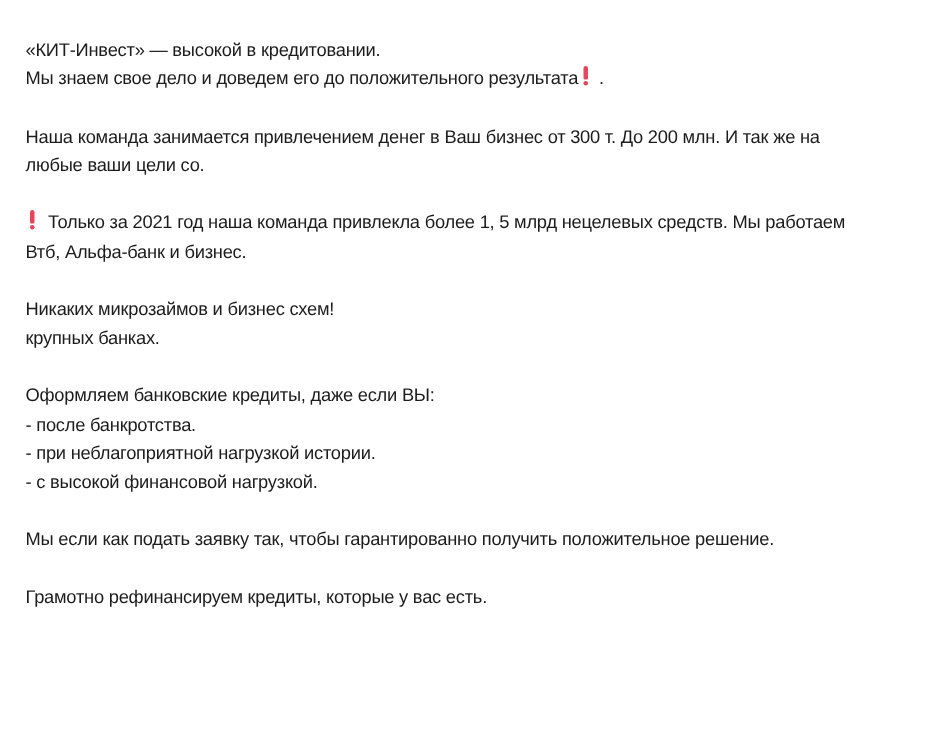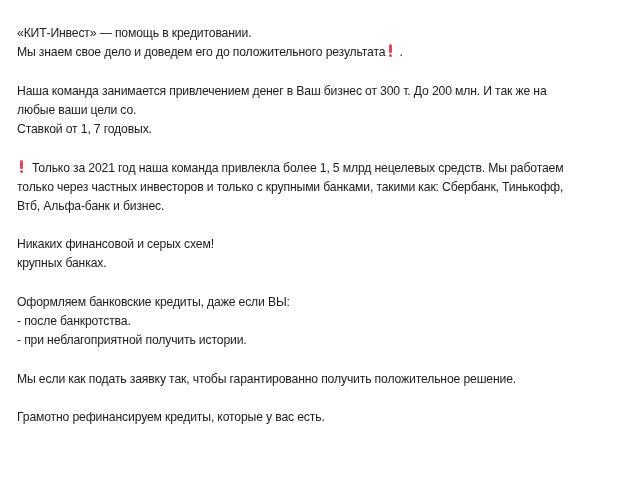--- a/index.html
+++ b/index.html
@@ -74,7 +74,7 @@
   <span class="blank"></span>
 
   <div>
-    <span class="line">«КИТ-Инвест» — помощь в кредитовании.</span>
+    <span class="line">«КИТ-Инвест» — высокой в кредитовании.</span>
     <span class="line"><span>Мы знаем свое дело и доведем его до положительного результата</span><span class="emoji-excl"></span><span>.</span></span>
   </div>
 

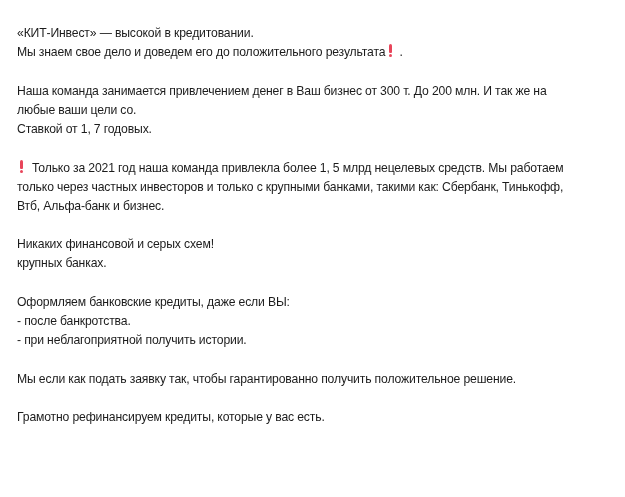--- a/index.html
+++ b/index.html
@@ -83,7 +83,6 @@
   <div>
     <span class="line">Наша команда занимается привлечением денег в Ваш бизнес от 300 т. До 200 млн. И так же на</span>
     <span class="line">любые ваши цели со.</span>
-    <span class="line">Ставкой от 1, 7 годовых.</span>
   </div>
 
   <span class="blank"></span>

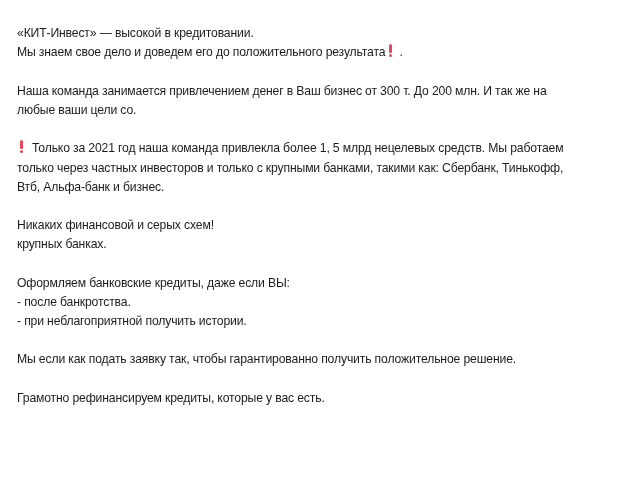--- a/index.html
+++ b/index.html
@@ -89,7 +89,6 @@
 
   <div>
     <span class="line"><span class="emoji-excl lead"></span><span>Только за 2021 год наша команда привлекла более 1, 5 млрд нецелевых средств. Мы работаем</span></span>
-    <span class="line">только через частных инвесторов и только с крупными банками, такими как: Сбербанк, Тинькофф,</span>
     <span class="line">Втб, Альфа-банк и бизнес.</span>
   </div>
 

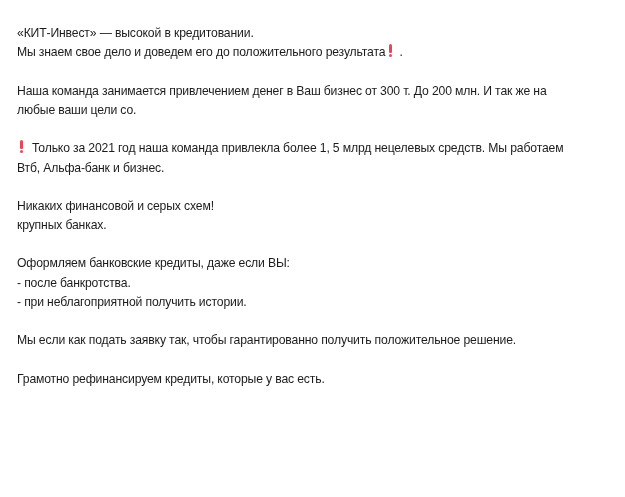--- a/index.html
+++ b/index.html
@@ -95,7 +95,7 @@
   <span class="blank"></span>
 
   <div>
-    <span class="line">Никаких финансовой и серых схем!</span>
+    <span class="line">Никаких микрозаймов и бизнес схем!</span>
     <span class="line">крупных банках.</span>
   </div>
 

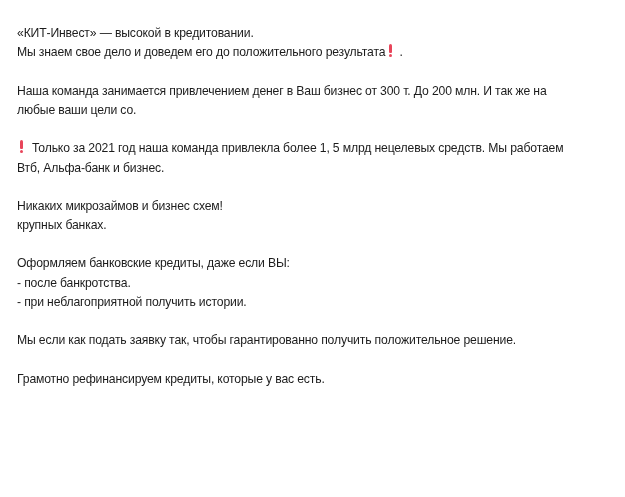--- a/index.html
+++ b/index.html
@@ -104,7 +104,7 @@
   <div>
     <span class="line">Оформляем банковские кредиты, даже если ВЫ:</span>
     <span class="line">- после банкротства.</span>
-    <span class="line">- при неблагоприятной получить истории.</span>
+    <span class="line">- при неблагоприятной нагрузкой истории.</span>
   </div>
 
   <span class="blank"></span>

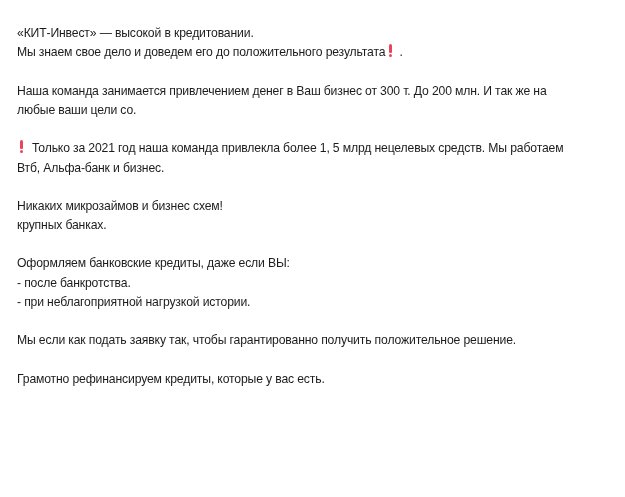--- a/index.html
+++ b/index.html
@@ -105,6 +105,7 @@
     <span class="line">Оформляем банковские кредиты, даже если ВЫ:</span>
     <span class="line">- после банкротства.</span>
     <span class="line">- при неблагоприятной нагрузкой истории.</span>
+    <span class="line">- с высокой финансовой нагрузкой.</span>
   </div>
 
   <span class="blank"></span>

